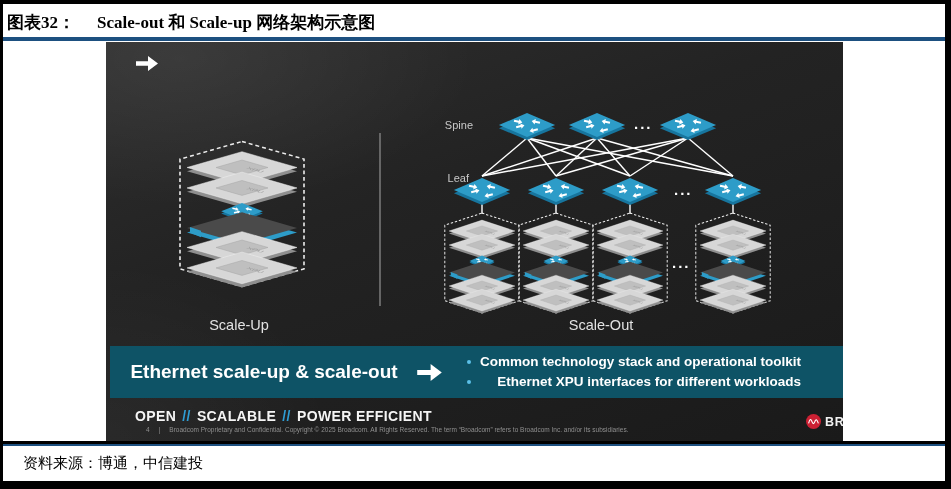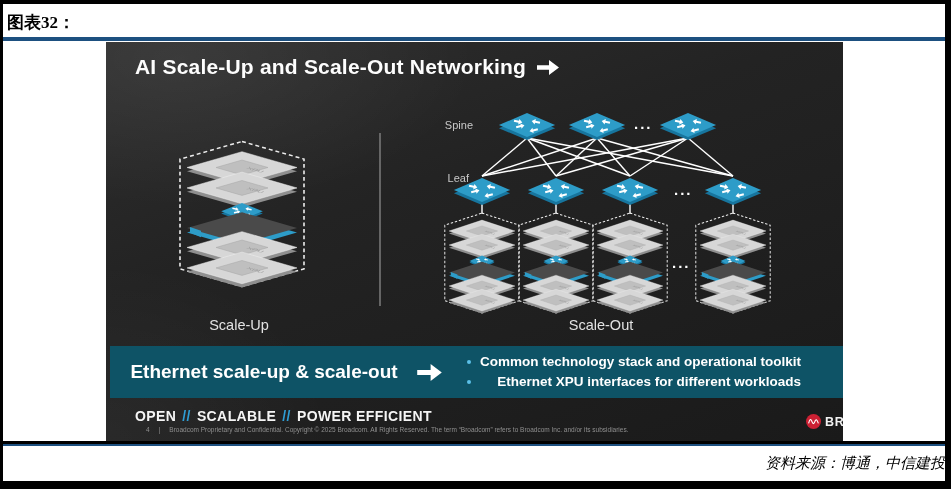--- a/index.html
+++ b/index.html
@@ -81,6 +81,7 @@
 
   <div class="fig-header">
     <span>图表32：</span>
+    <span>Scale-out 和 Scale-up 网络架构示意图</span>
   </div>
   <div class="rule-top"></div>
 

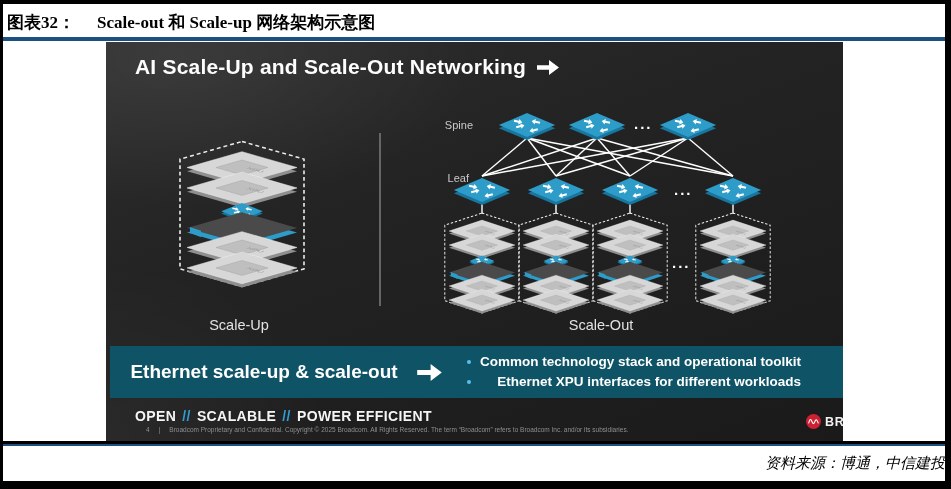--- a/index.html
+++ b/index.html
@@ -168,7 +168,6 @@
       </svg>
 
       <div class="slide-title">
-        <span>AI Scale-Up and Scale-Out Networking</span>
         <svg class="arrow-icon" width="24" height="17" viewBox="0 0 24 17">
           <path d="M1 6.2 H13 V1 L23 8.5 L13 16 V10.8 H1 Z" fill="#fff"></path>
         </svg>

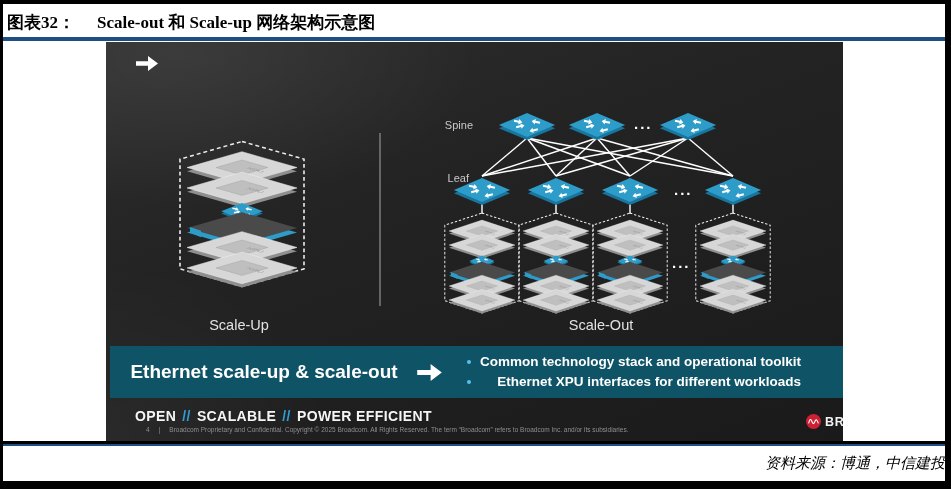--- a/index.html
+++ b/index.html
@@ -24,7 +24,7 @@
   .fig-source{
     height:35px;box-sizing:border-box;padding:8px 0 0 20px;
     font-family:"Liberation Serif","DejaVu Serif",serif;
-    font-style:italic;font-size:15px;color:#000;text-align:right;
+    font-size:15px;color:#000;
   }
   
   .slide{

